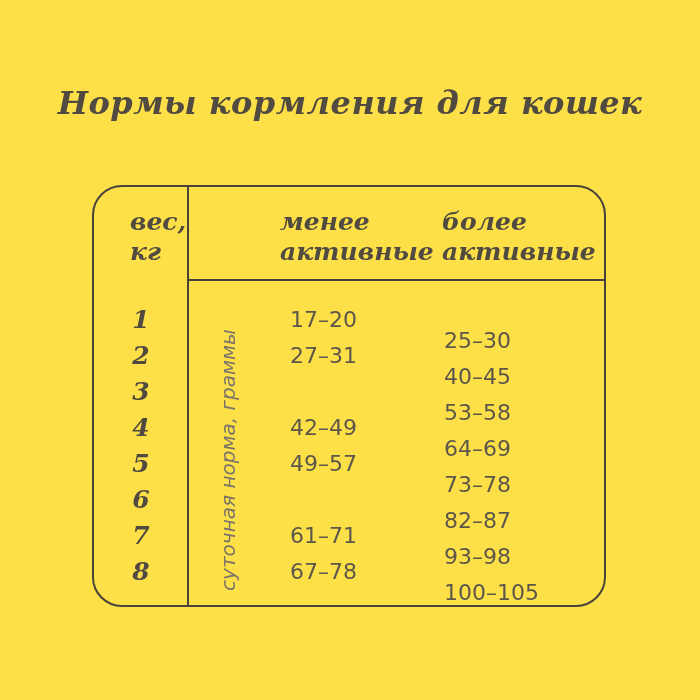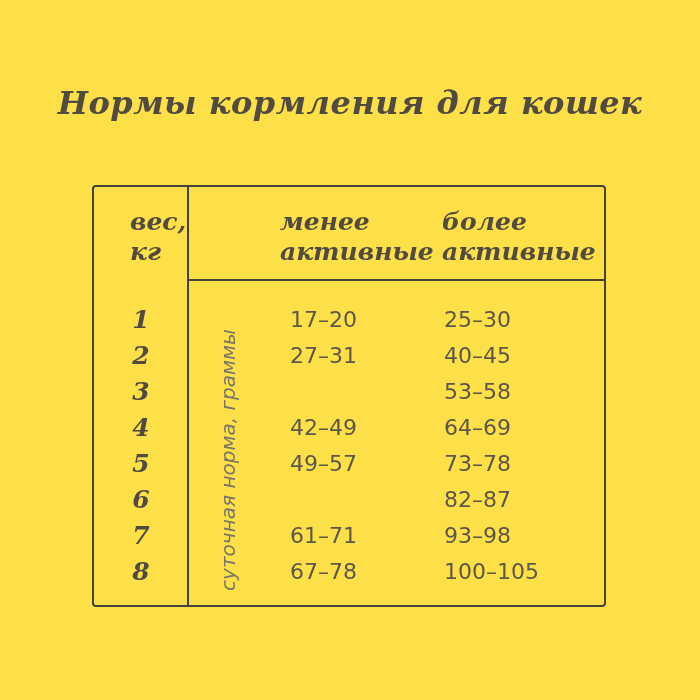--- a/index.html
+++ b/index.html
@@ -15,7 +15,7 @@
   }
   .table {
     position:absolute; left:92px; top:185px; width:514px; height:422px;
-    border:2px solid #49423a; border-radius:4px; box-sizing:border-box;
+    border:2px solid #49423a; border-radius:30px; box-sizing:border-box;
   }
   .v-sep {
     position:absolute; left:93px; top:-2px; bottom:-2px; width:2px;

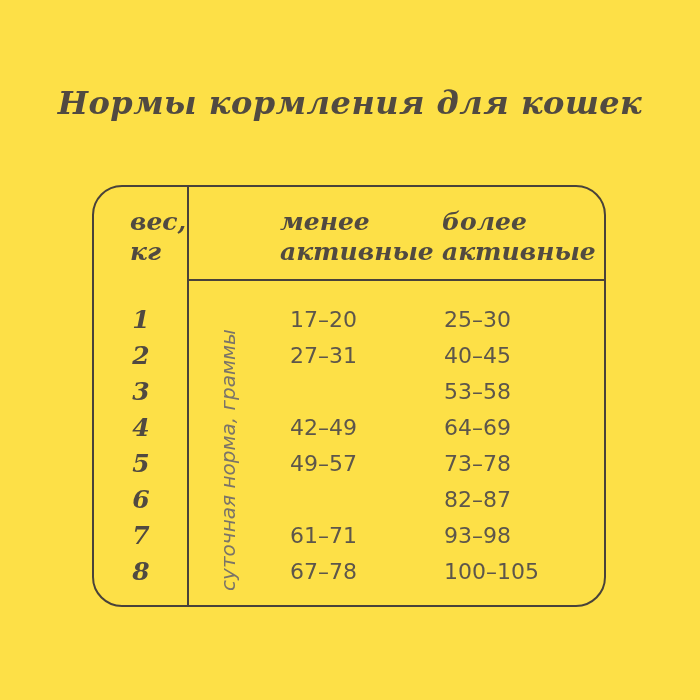--- a/index.html
+++ b/index.html
@@ -49,7 +49,7 @@
     font-family:"DejaVu Sans", sans-serif; font-size:22px; color:#5d564b;
   }
   .a { left:196px; }
-  .b { left:350px; }
+  .b { left:350px;margin-top:21px; }
 </style>
 </head>
 <body>

